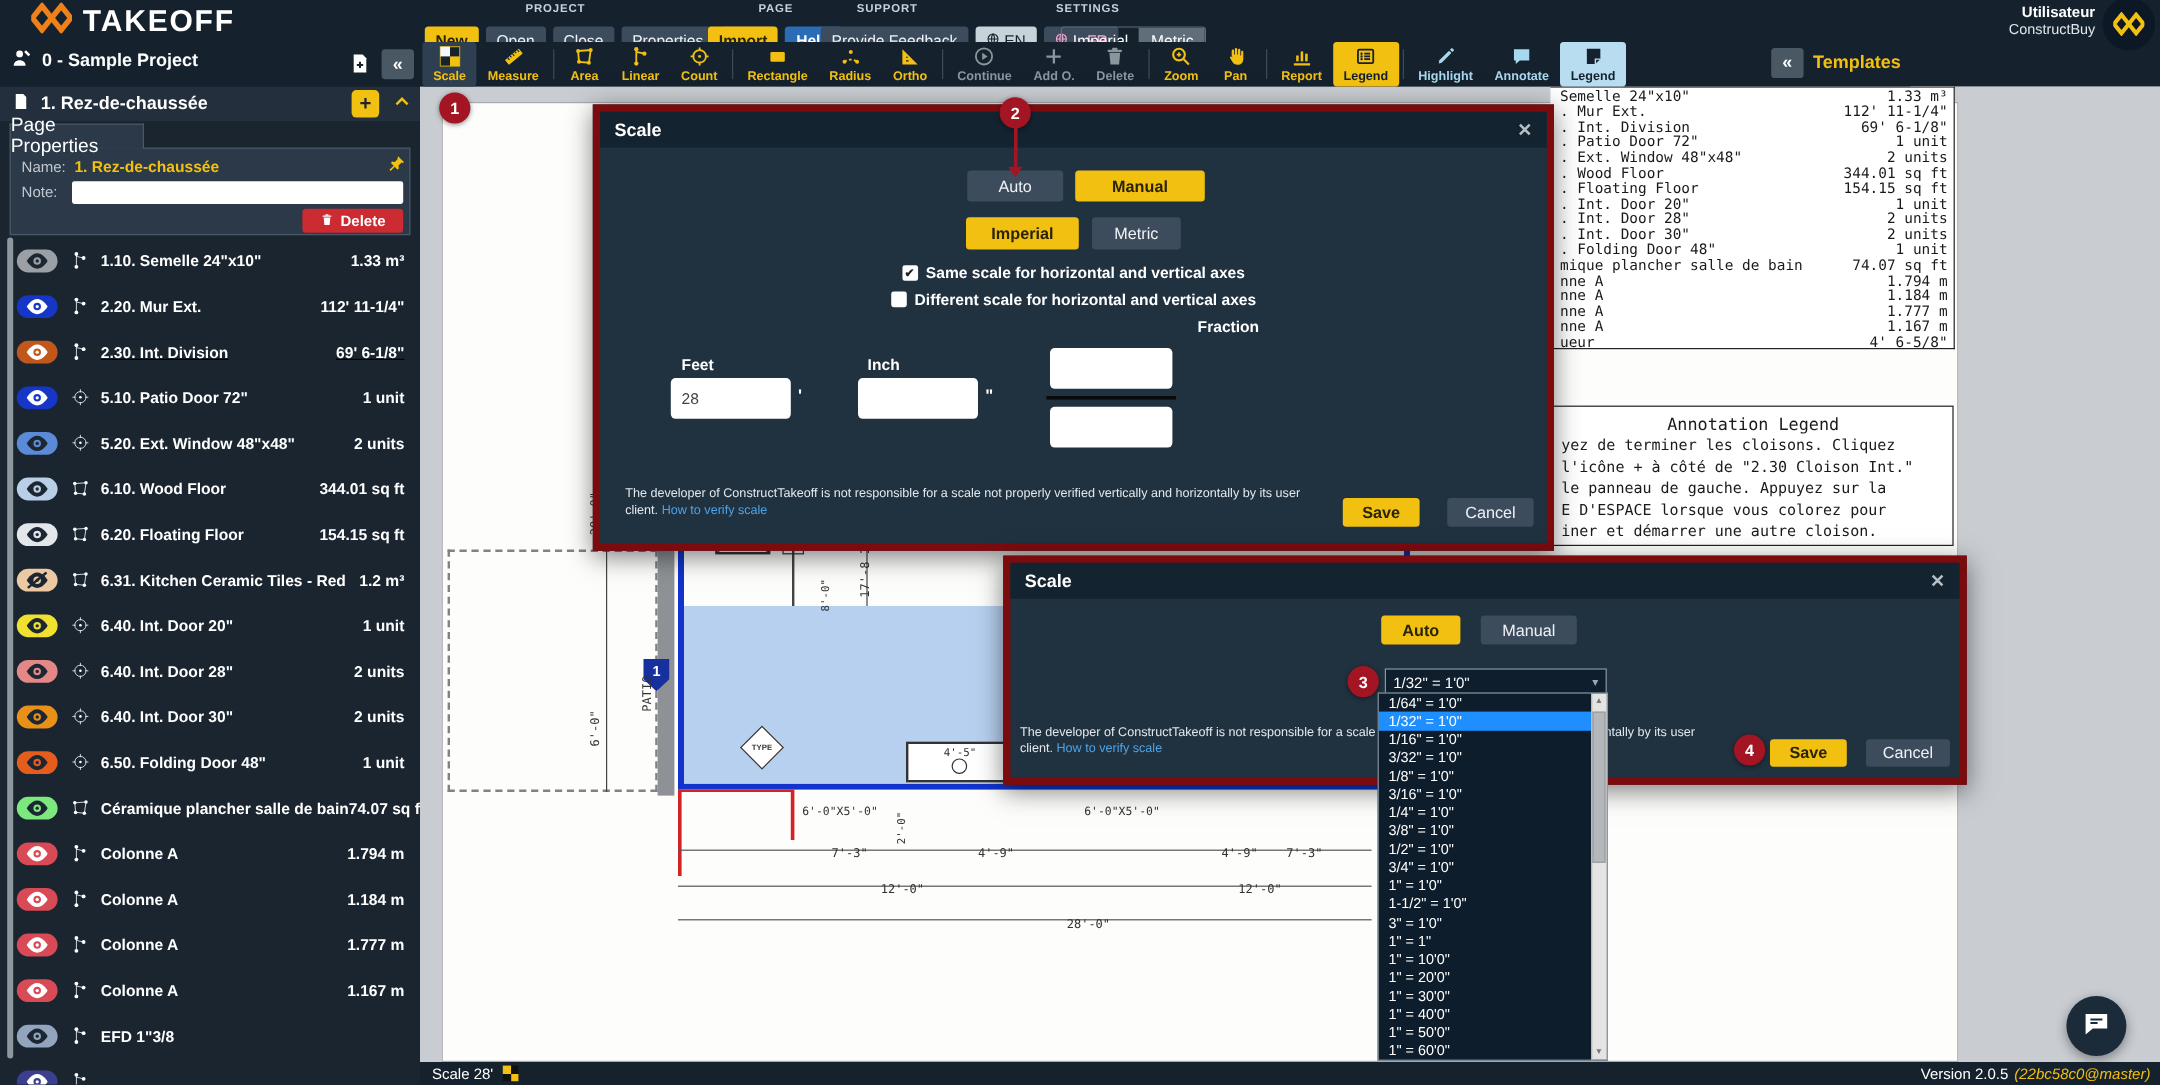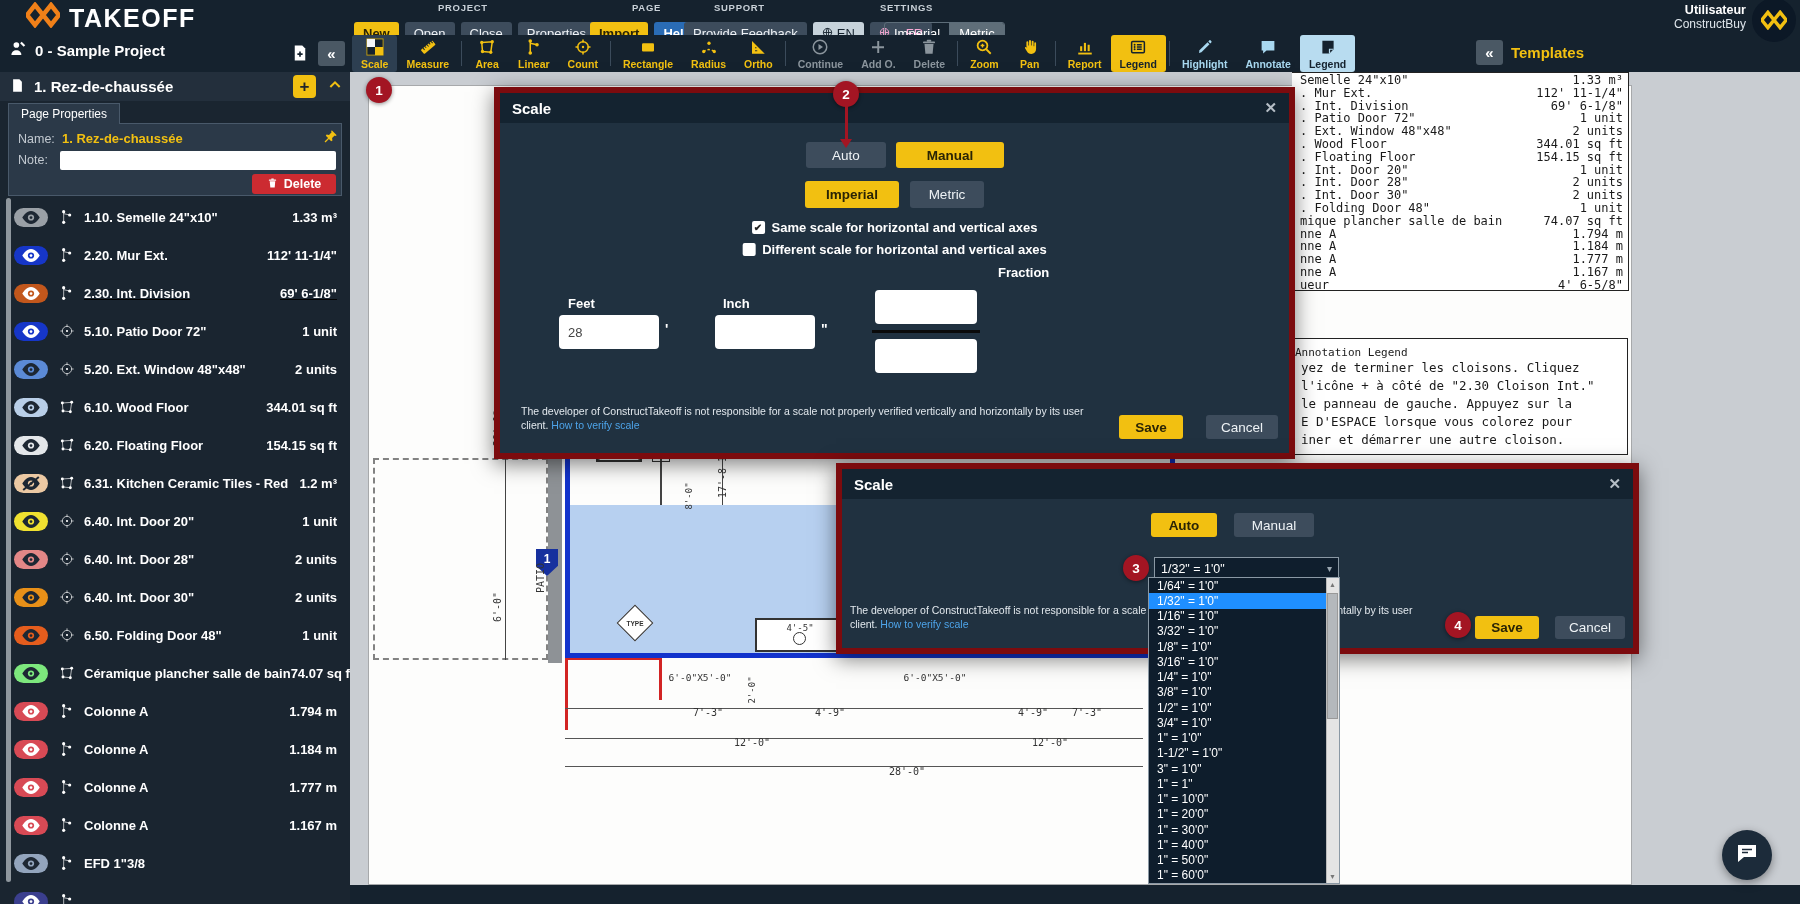--- a/index.html
+++ b/index.html
@@ -44,7 +44,7 @@
   .plus-btn{position:absolute;right:34px;top:3px;width:23px;height:23px;background:#f2c011;color:#20242a;border-radius:4px;display:flex;align-items:center;justify-content:center;font-size:17px;font-weight:700;cursor:pointer}
   .chev-up{position:absolute;right:7px;top:5px;color:#f2c011;cursor:pointer}
   .proppanel{position:absolute;left:8px;top:51px;width:334px;height:73px;background:#2b3948;border:1px solid #49596a}
-  .proptab{position:absolute;left:8px;top:31px;width:112px;height:21px;background:#2b3948;border:1px solid #49596a;border-bottom:none;color:#fff;font-size:12px;display:flex;align-items:center;justify-content:center;z-index:2}
+  .proptab{position:absolute;left:8px;top:31px;width:112px;height:21px;background:#2b3948;border:1px solid #49596a;border-bottom:none;color:#fff;font-size:16px;display:flex;align-items:center;justify-content:center;z-index:2}
   .nmlabel{position:absolute;color:#c2c9d0;font-size:12.5px}
   .nmvalue{position:absolute;color:#f2c011;font-weight:700;font-size:13px}
   .pin{position:absolute;right:12px;top:57px;z-index:3}

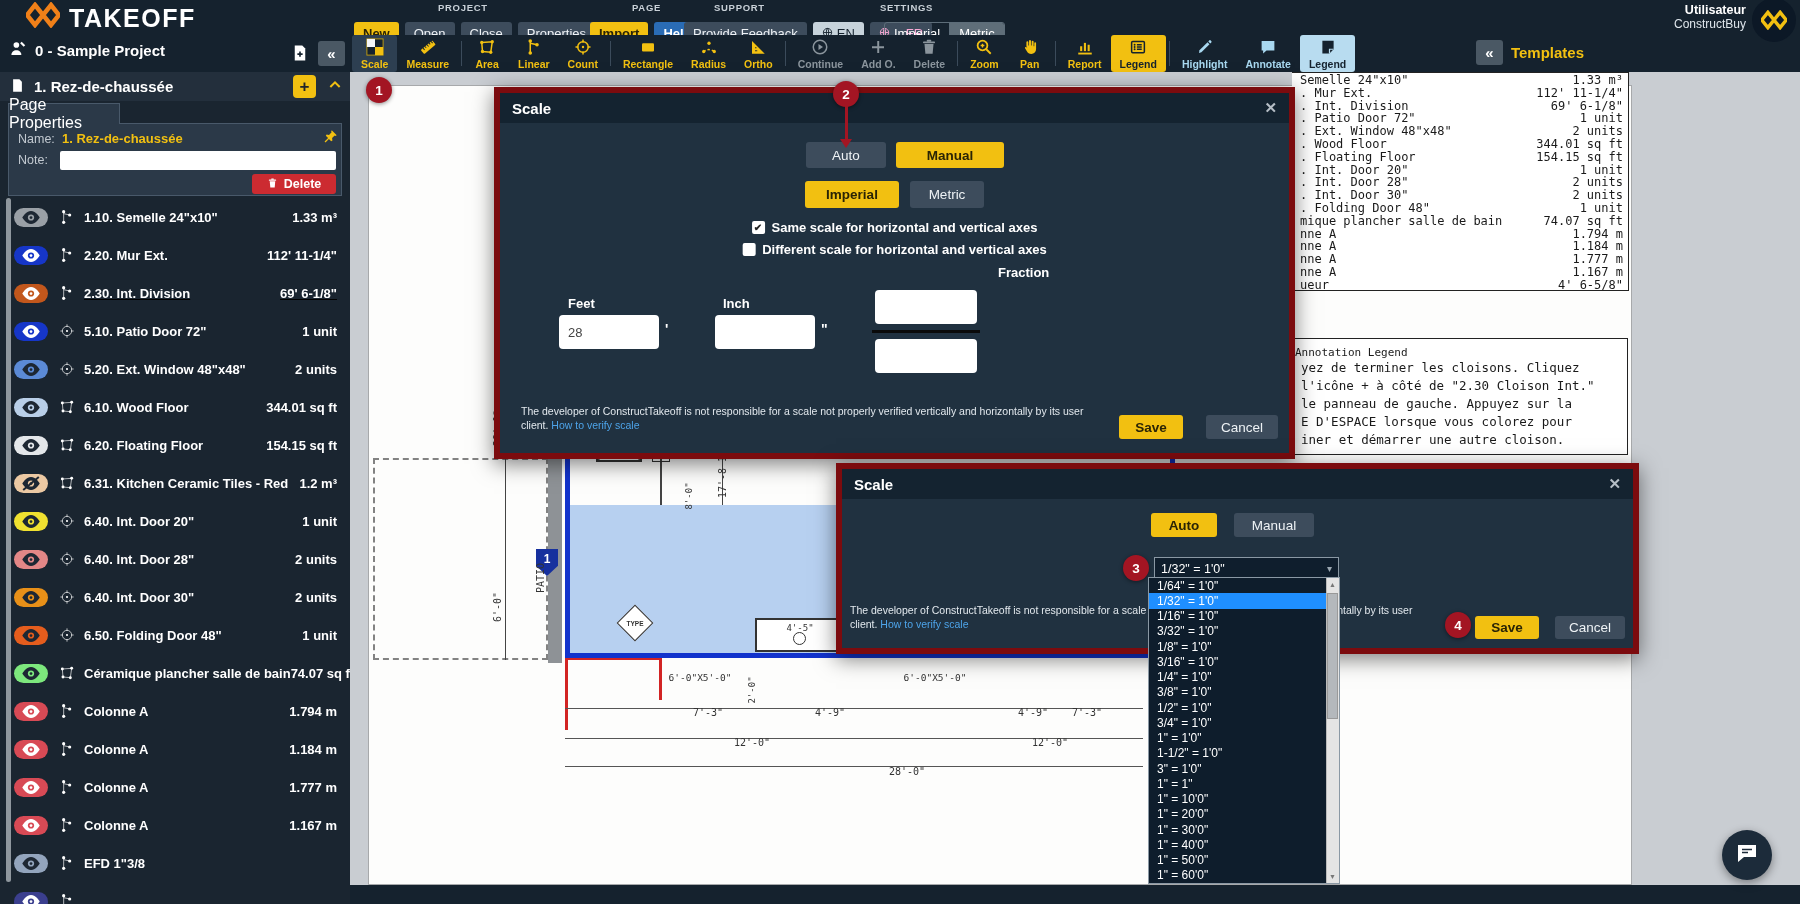--- a/index.html
+++ b/index.html
@@ -67,7 +67,7 @@
   .docrow{display:flex;line-height:12.8px;white-space:pre}
   .docrow .dv{margin-left:auto}
   .legendbox{position:absolute;left:944px;top:266px;width:334px;height:117px;background:#fff;border:1.5px solid #222;font-family:"DejaVu Sans Mono","Liberation Mono",monospace;color:#1a1a1a;overflow:hidden}
-  .legendbox .lt{text-align:left;font-size:11px;margin-top:7px}
+  .legendbox .lt{text-align:center;font-size:14px;margin-top:7px}
   .legendbox .ll{font-size:12.5px;line-height:18px;padding-left:6px;white-space:pre}
   .garage{position:absolute;left:23px;top:386px;width:175px;height:202px;border:2px dashed #828282}
   .wallstrip{position:absolute;left:198px;top:321px;width:14px;height:270px;background:#8e9296}

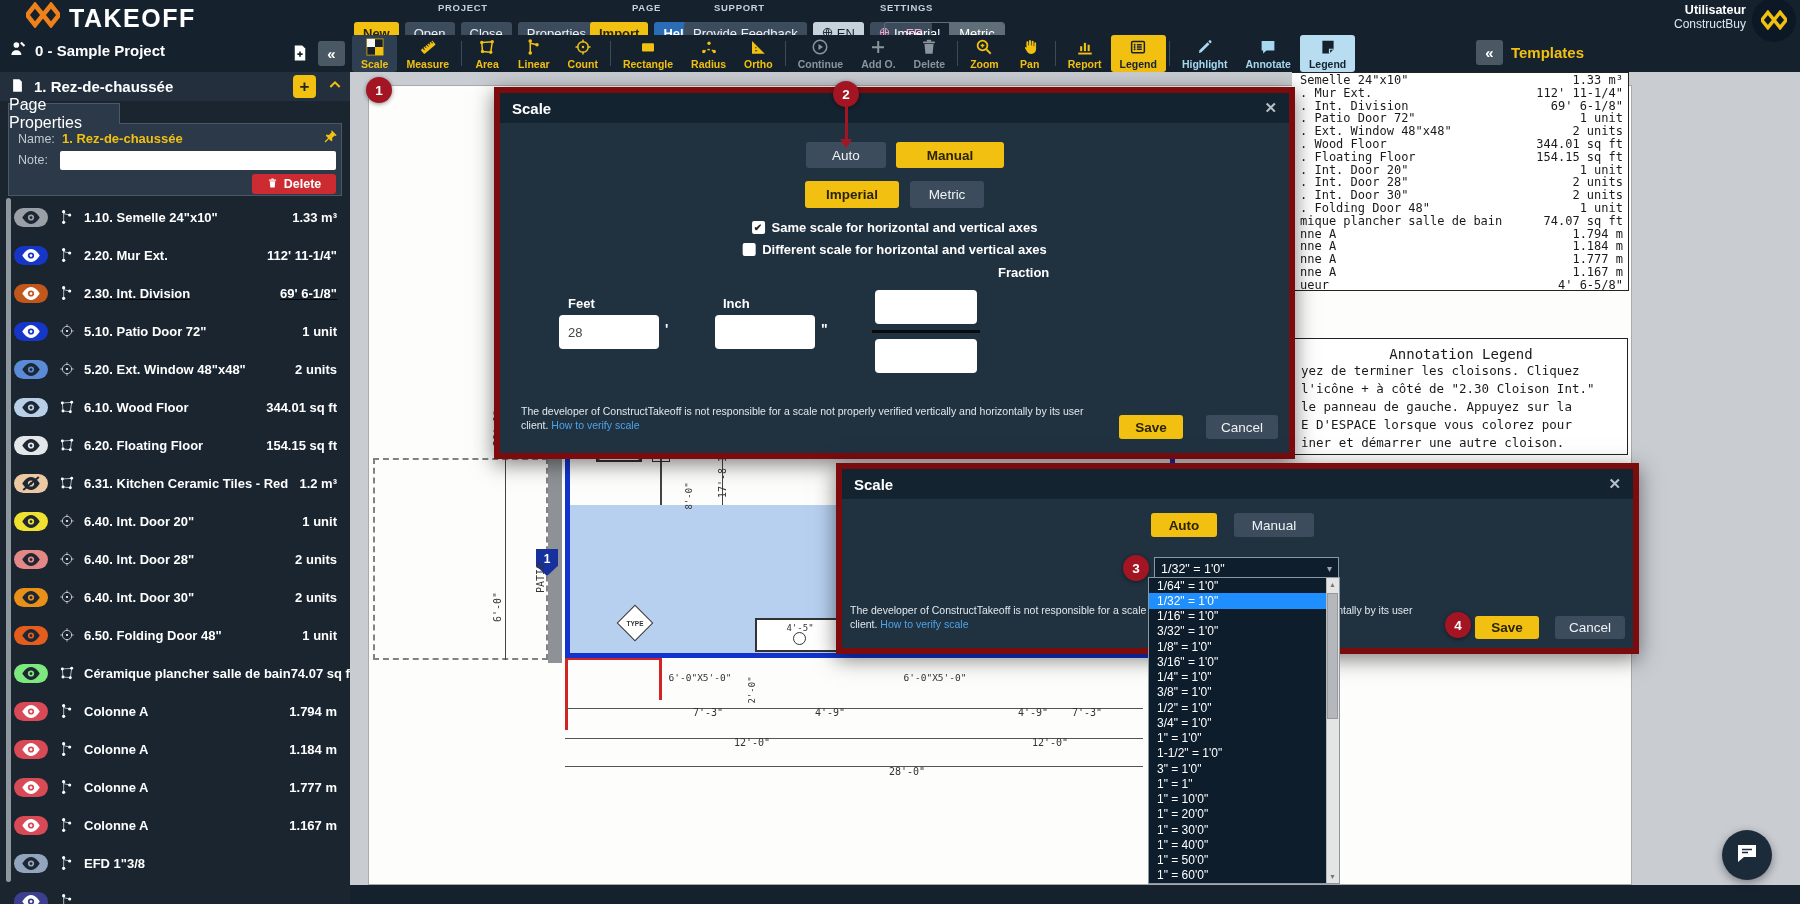--- a/index.html
+++ b/index.html
@@ -957,6 +957,16 @@
         </svg></span>
   </div>
 
+  <div class="statusbar">
+    <span style="margin-left:10px">Scale 28'</span>
+    <span class="checker">
+        <i></i>
+        <i></i>
+        <i></i>
+        <i></i>
+      </span>
+    <span class="ver"><span>Version 2.0.5</span><span class="build">(22bc58c0@master)</span></span>
+  </div>
 
 </div>
 

